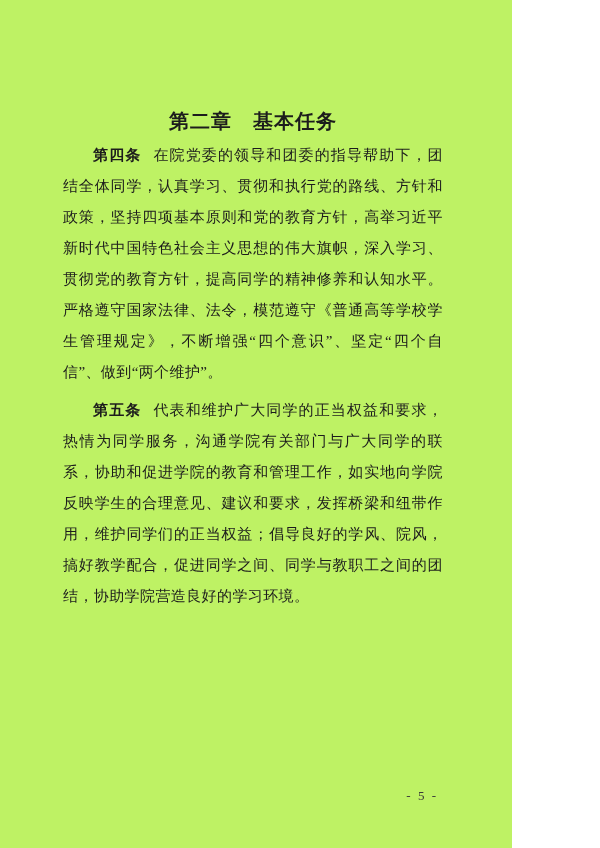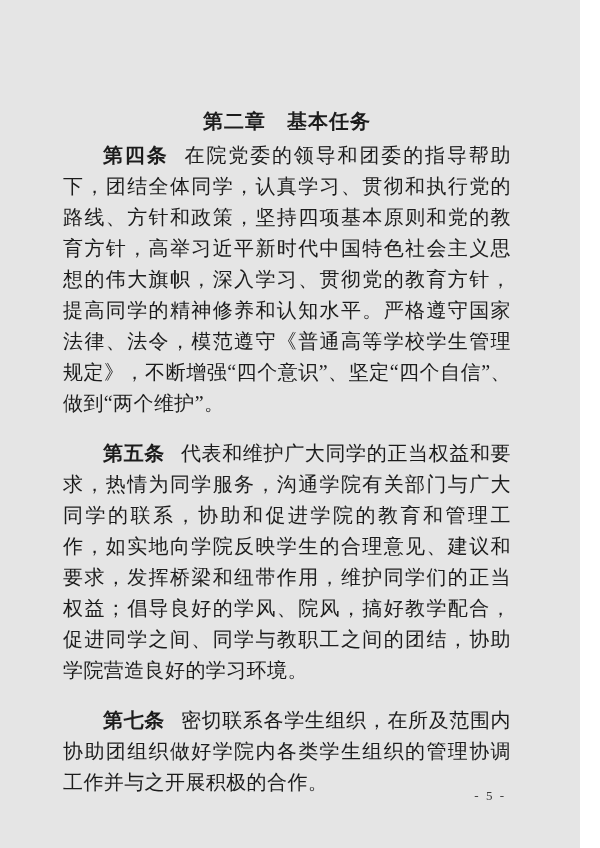--- a/index.html
+++ b/index.html
@@ -9,9 +9,9 @@
   }
   .page {
     position: relative;
-    width: 580px;
+    width: 512px;
     height: 848px;
-    background: #e5e5e5;
+    background: #bef264;
     overflow: hidden;
     font-family: "Liberation Serif", "DejaVu Serif", serif;
     color: #1c1c1c;

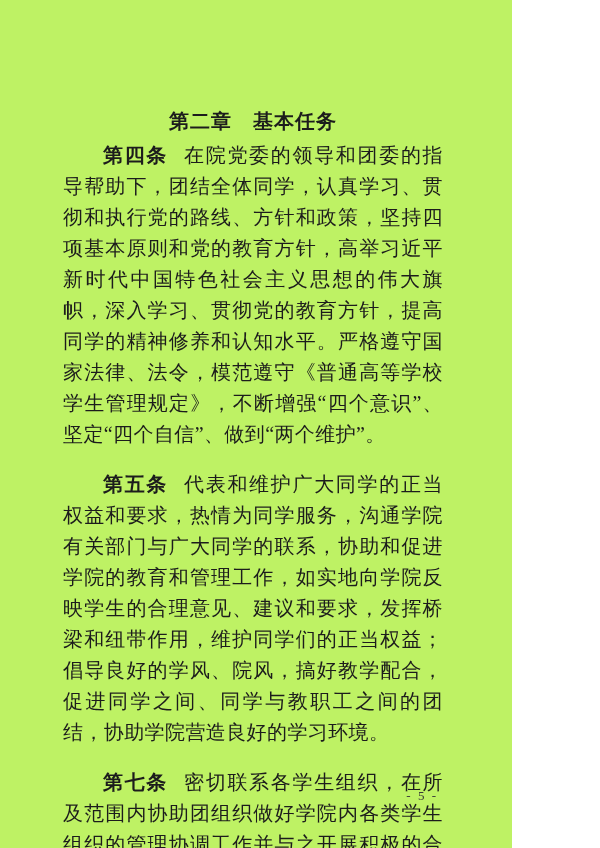--- a/index.html
+++ b/index.html
@@ -32,7 +32,7 @@
   }
   .article {
     margin: 0;
-    font-size: 20px;
+    font-size: 15px;
     line-height: 31px;
     text-align: justify;
     text-indent: 2em;

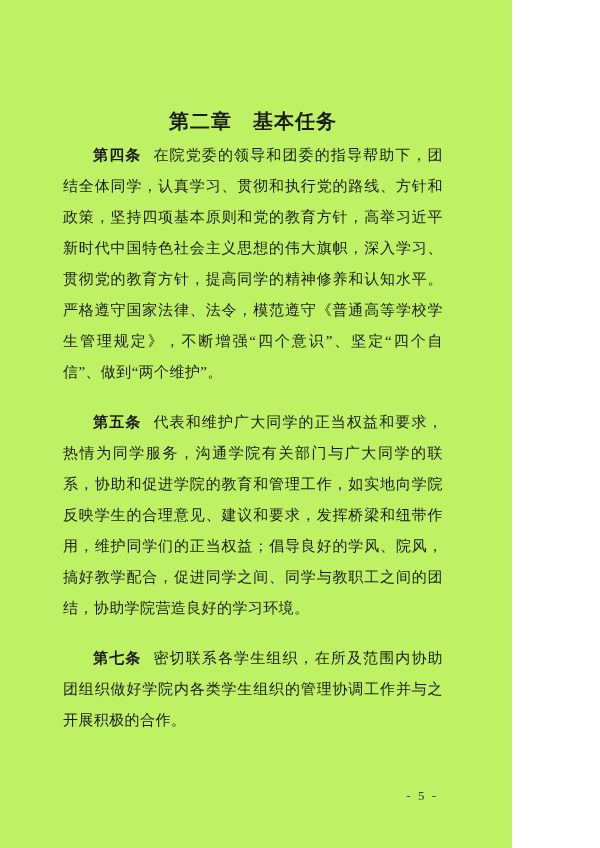--- a/index.html
+++ b/index.html
@@ -39,7 +39,7 @@
     letter-spacing: 0.4px;
   }
   .article + .article {
-    margin-top: 19px;
+    margin-top: 7px;
   }
   .article .term {
     font-weight: bold;

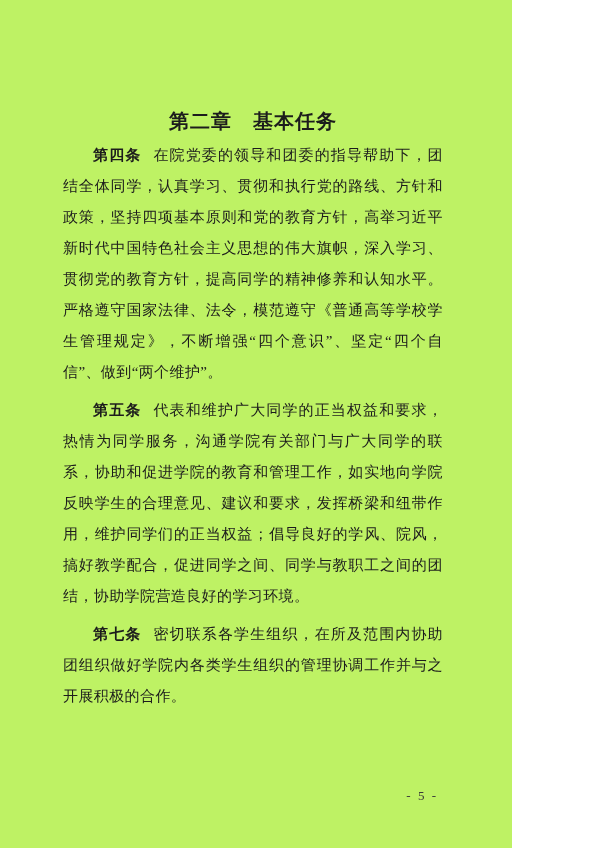--- a/index.html
+++ b/index.html
@@ -69,7 +69,6 @@
     <p class="article"><span class="term">第五条</span><span>代表和维护广大同学的正当权益和要求，热情为同学服务，沟通学院有关部门与广大同学的联系，协助和促进学院的教育和管理工作，如实地向学院反映学生的合理意见、建议和要求，发挥桥梁和纽带作用，维护同学们的正当权益；倡导良好的学风、院风，搞好教学配合，促进同学之间、同学与教职工之间的团结，协助学院营造良好的学习环境。</span></p>
 
 
-    <p class="article"><span class="term">第七条</span><span>密切联系各学生组织，在所及范围内协助团组织做好学院内各类学生组织的管理协调工作并与之开展积极的合作。</span></p>
 
   </div>
 

